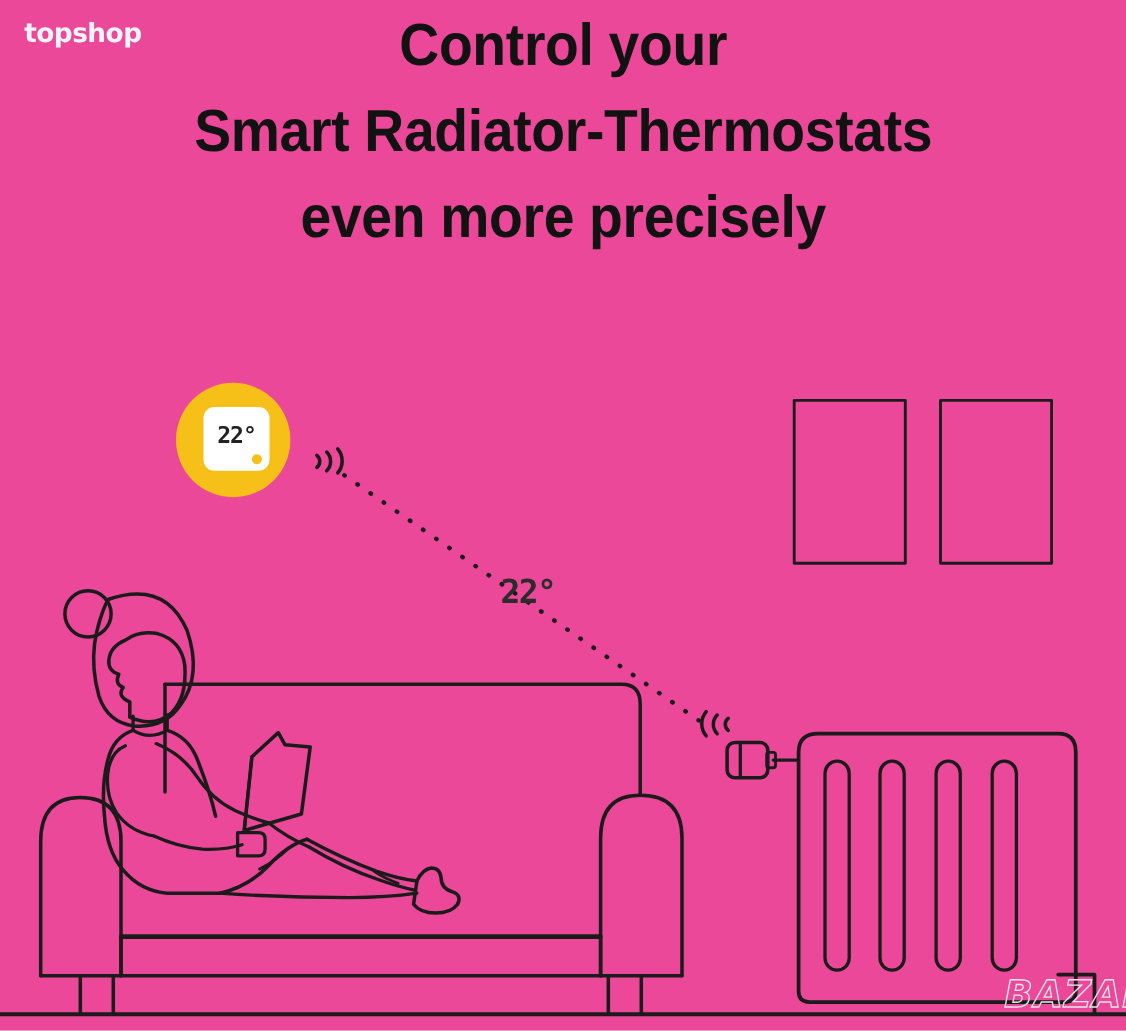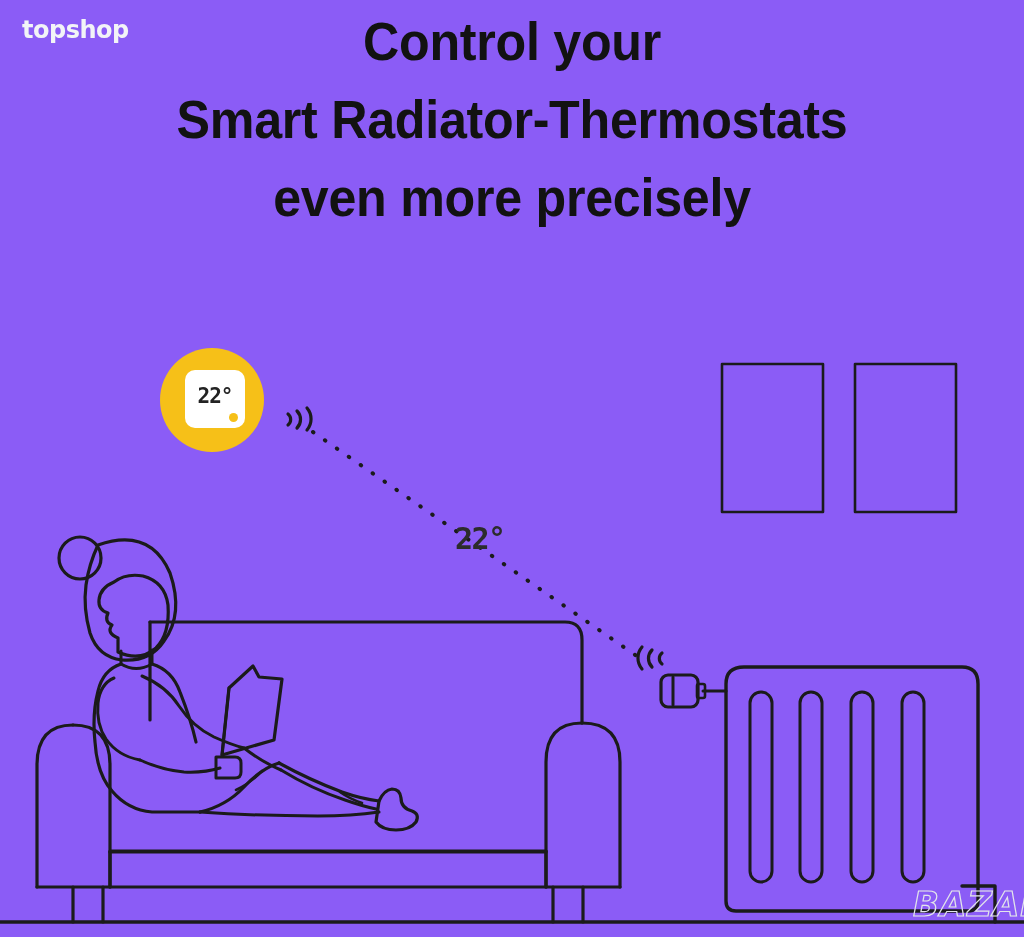--- a/index.html
+++ b/index.html
@@ -15,7 +15,7 @@
     position: relative;
     width: 1024px;
     height: 937px;
-    background: #8b5cf6;
+    background: #ec4899;
     overflow: hidden;
   }
 

